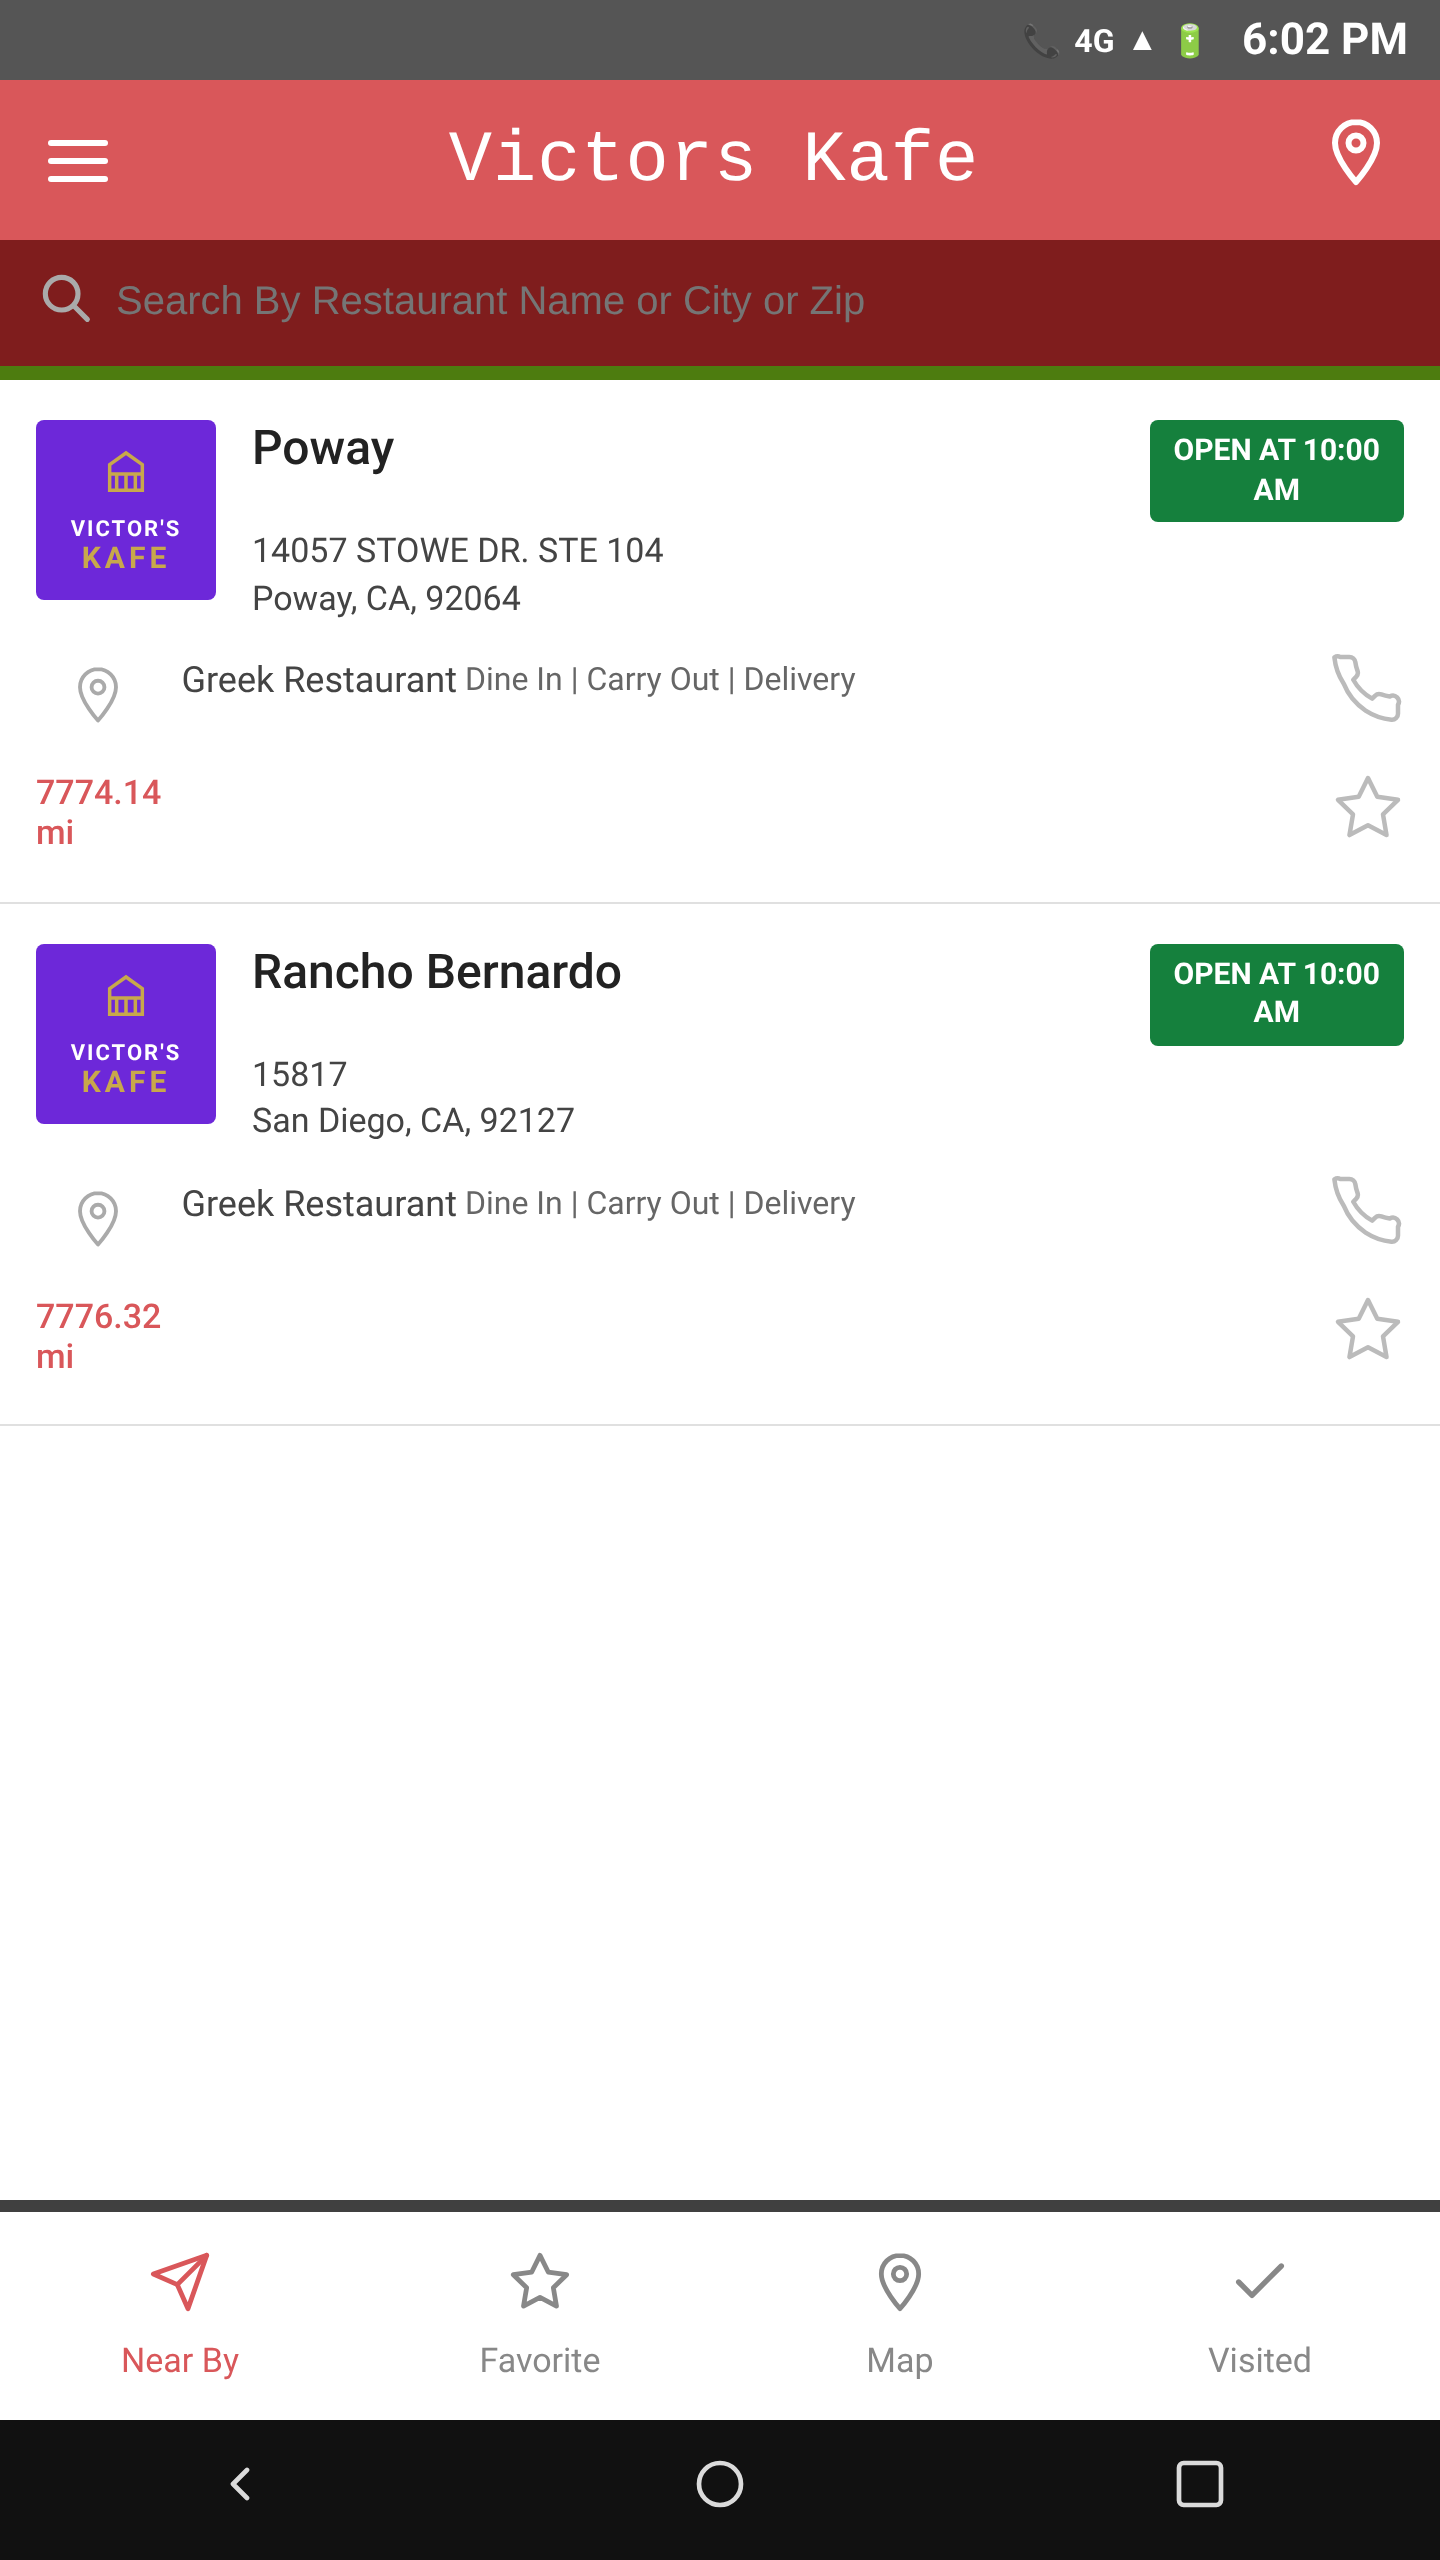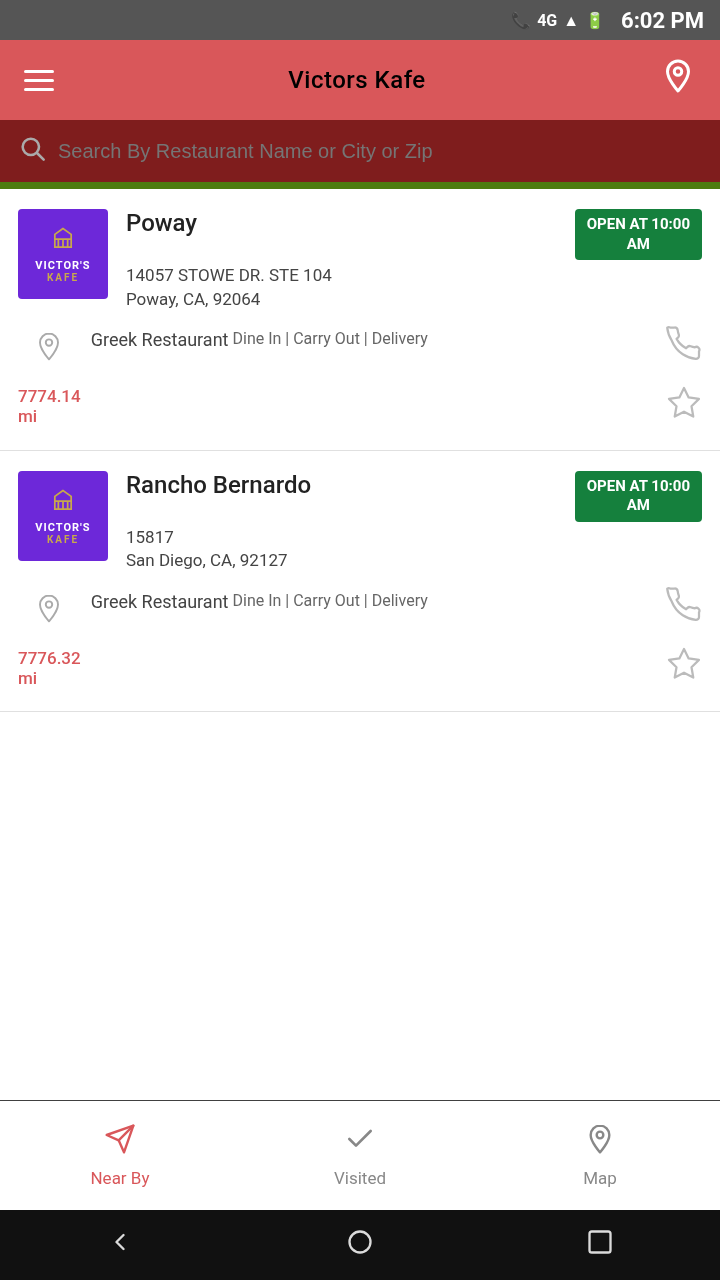--- a/index.html
+++ b/index.html
@@ -48,10 +48,11 @@
       padding: 0 24px;
     }
     .header-title {
-      color: #000000;
-      font-size: 24px;
+      color: #ffffff;
+      font-size: 36px;
       font-weight: 500;
       letter-spacing: 0.5px;
+      font-family: Liberation Mono, monospace;
     }
     .header-menu-icon {
       color: #fff;

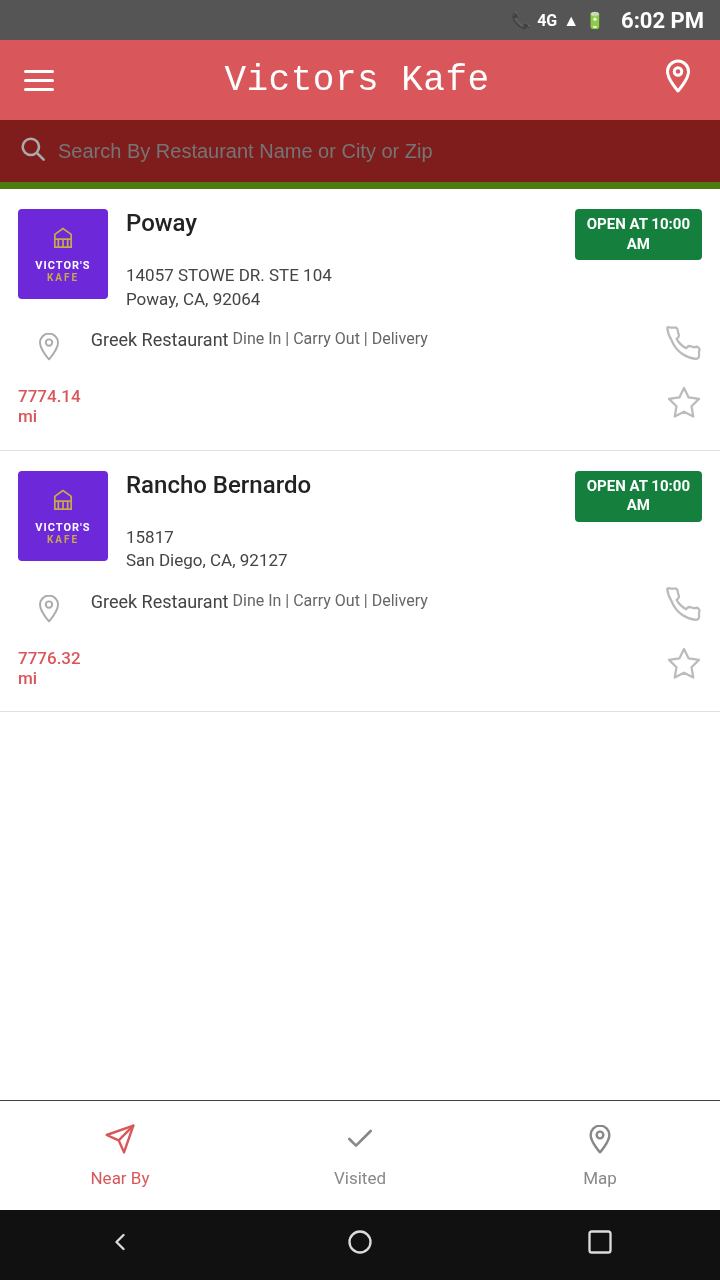--- a/index.html
+++ b/index.html
@@ -149,7 +149,7 @@
     }
     .logo-text-kafe {
       color: #c8a84b;
-      font-size: 10px;
+      font-size: 15px;
       font-weight: bold;
       letter-spacing: 2px;
       line-height: 1;

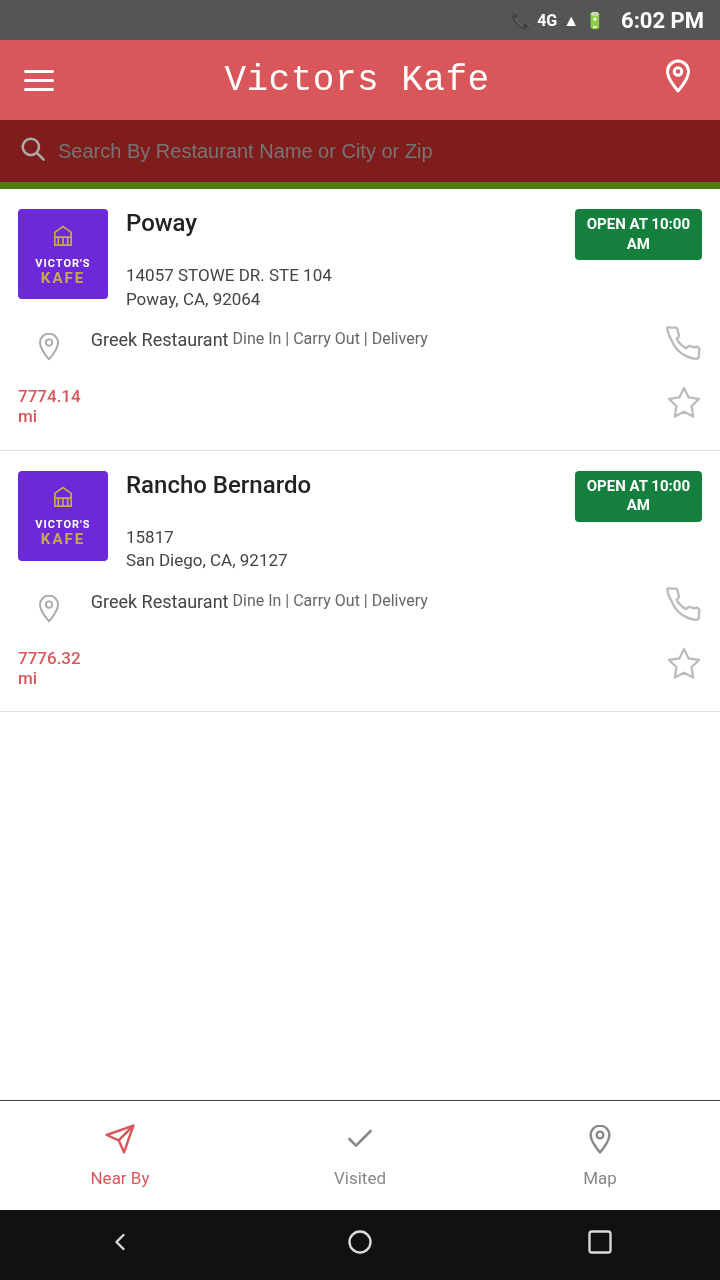--- a/index.html
+++ b/index.html
@@ -246,7 +246,7 @@
     
     .bottom-nav {
       background: #fff;
-      border-top: 1px solid #404040;
+      border-top: 6px solid #404040;
       height: 110px;
       display: flex;
       align-items: center;

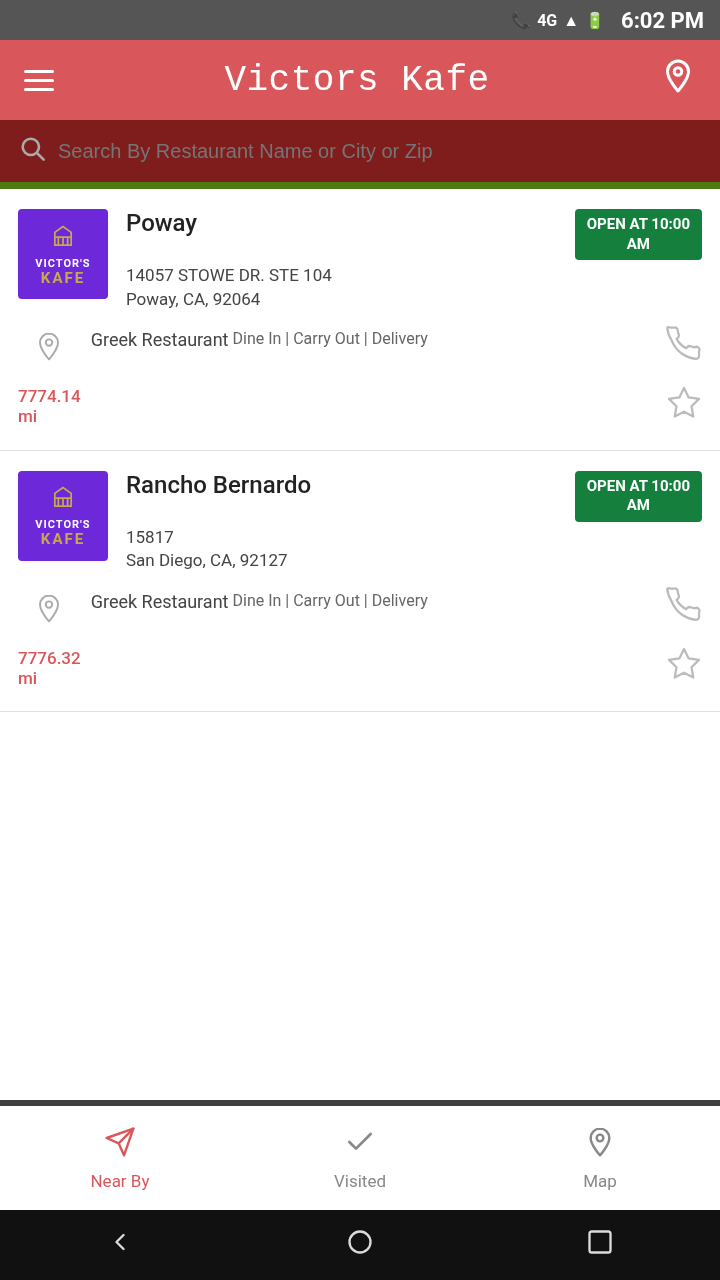--- a/index.html
+++ b/index.html
@@ -462,6 +462,14 @@
     <span class="nav-label active">Near By</span>
   </div>
 
+  <div class="nav-item">
+    <div class="nav-icon">
+      <svg width="32" height="32" viewBox="0 0 24 24" fill="none" stroke="#888" stroke-width="1.8" stroke-linecap="round" stroke-linejoin="round">
+        <polygon points="12 2 15.09 8.26 22 9.27 17 14.14 18.18 21.02 12 17.77 5.82 21.02 7 14.14 2 9.27 8.91 8.26 12 2"></polygon>
+      </svg>
+    </div>
+    <span class="nav-label">Favorite</span>
+  </div>
 
   <div class="nav-item">
     <div class="nav-icon">

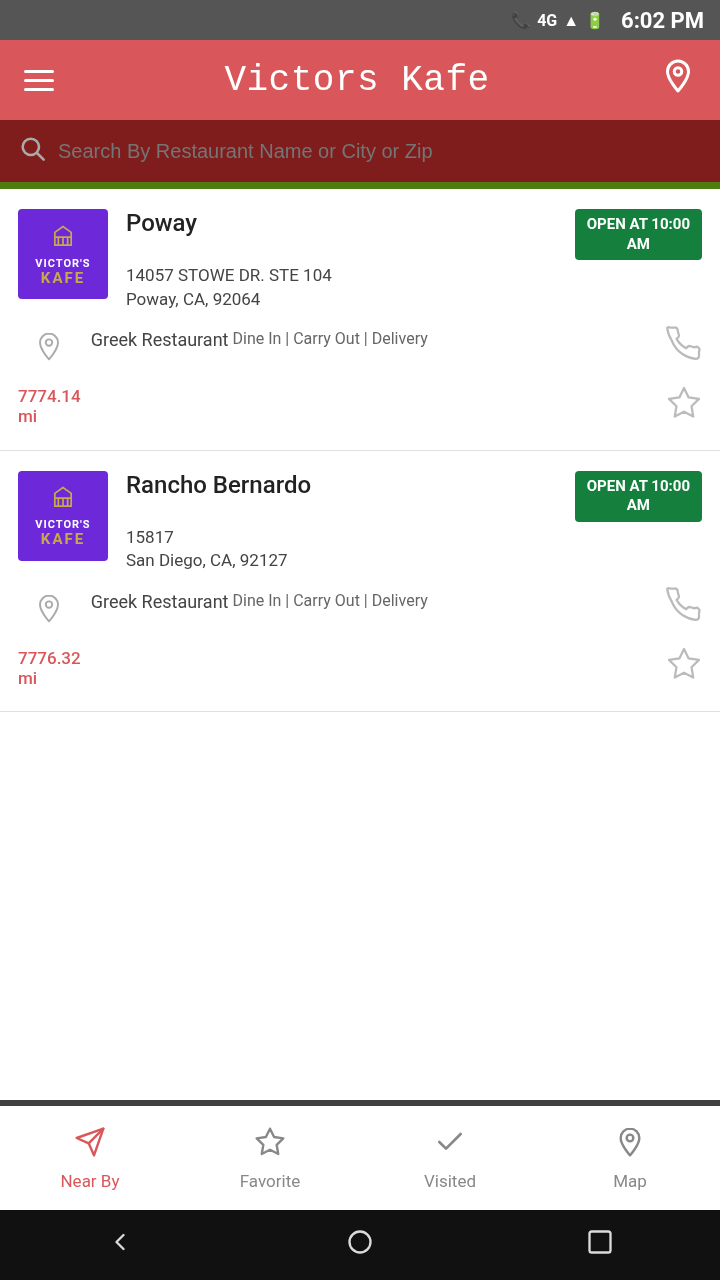--- a/index.html
+++ b/index.html
@@ -473,21 +473,21 @@
 
   <div class="nav-item">
     <div class="nav-icon">
-      <svg width="32" height="32" viewBox="0 0 24 24" fill="none" stroke="#888" stroke-width="2" stroke-linecap="round" stroke-linejoin="round">
-        <polyline points="20 6 9 17 4 12"></polyline>
-      </svg>
-    </div>
-    <span class="nav-label">Visited</span>
-  </div>
-
-  <div class="nav-item">
-    <div class="nav-icon">
       <svg width="32" height="32" viewBox="0 0 24 24" fill="none" stroke="#888" stroke-width="1.8" stroke-linecap="round" stroke-linejoin="round">
         <path d="M12 2C8.13 2 5 5.13 5 9c0 5.25 7 13 7 13s7-7.75 7-13c0-3.87-3.13-7-7-7z"></path>
         <circle cx="12" cy="9" r="2.5"></circle>
       </svg>
     </div>
     <span class="nav-label">Map</span>
+  </div>
+
+  <div class="nav-item">
+    <div class="nav-icon">
+      <svg width="32" height="32" viewBox="0 0 24 24" fill="none" stroke="#888" stroke-width="2" stroke-linecap="round" stroke-linejoin="round">
+        <polyline points="20 6 9 17 4 12"></polyline>
+      </svg>
+    </div>
+    <span class="nav-label">Visited</span>
   </div>
 
 </div>

